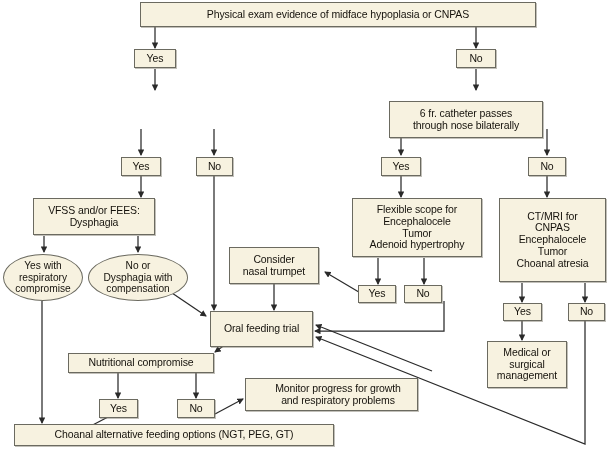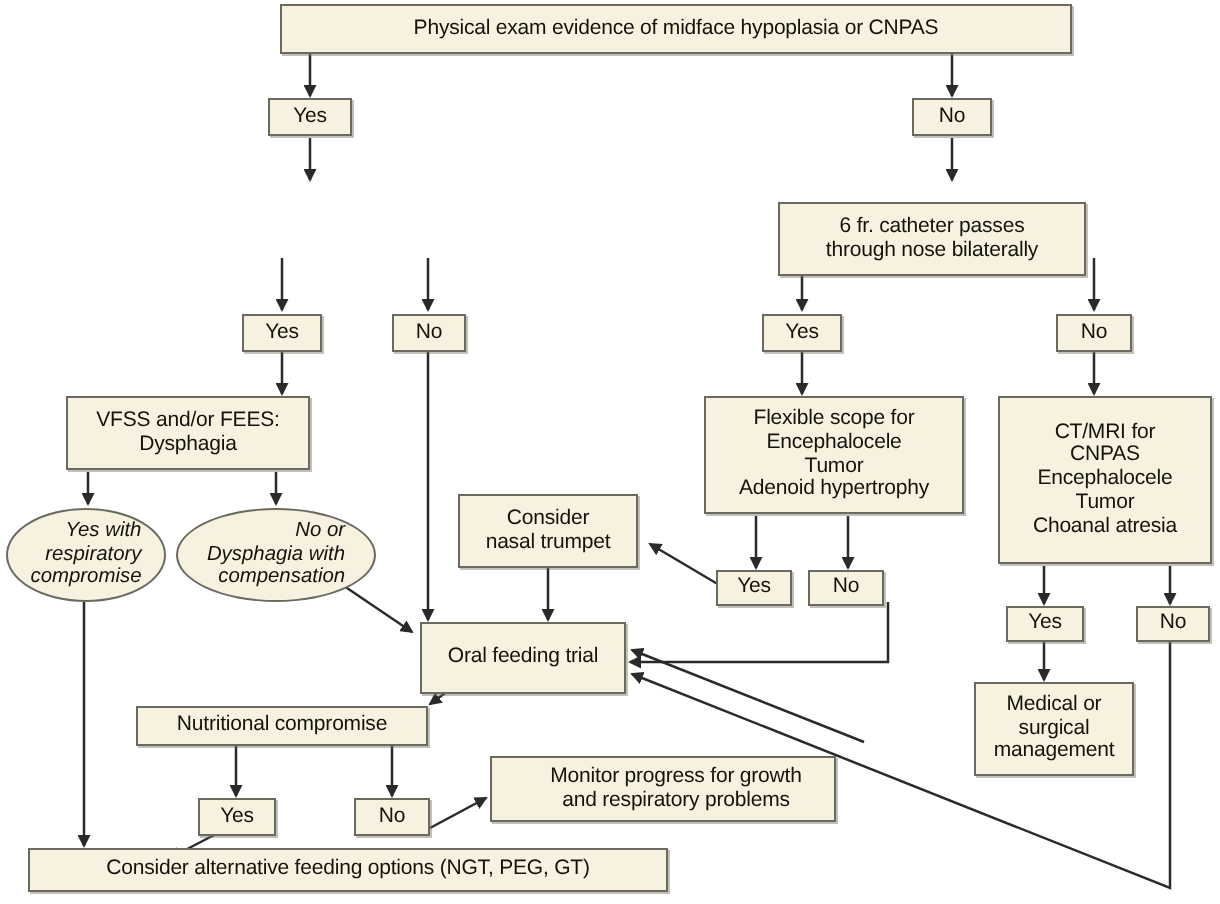--- a/index.html
+++ b/index.html
@@ -54,11 +54,10 @@
     display: flex;
     align-items: center;
     justify-content: center;
-    text-align: right;
+    text-align: center;
     color: #15120c;
     font-size: 10.2px;
     line-height: 11.6px;
-    font-style: italic;
     white-space: pre-line;
     padding: 1px 4px;
   }

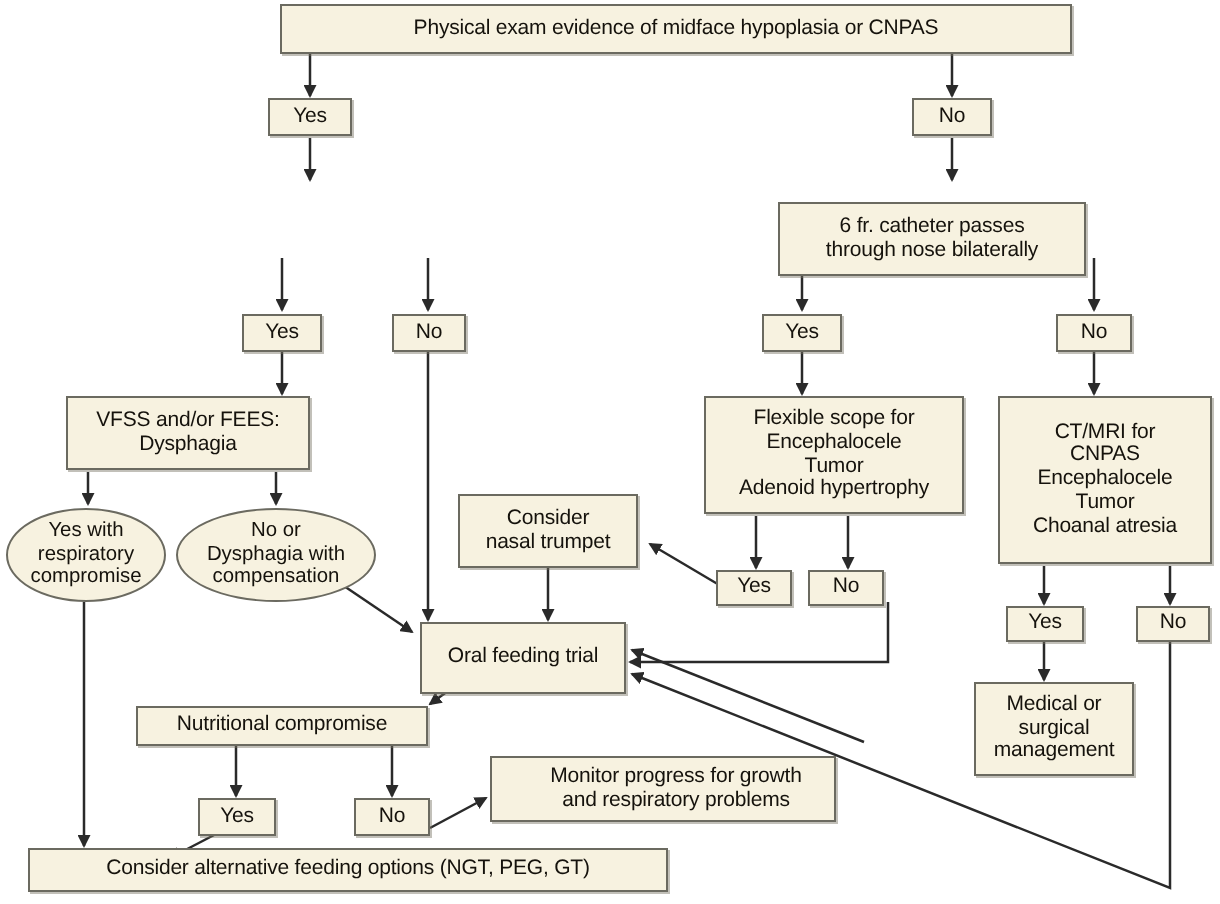--- a/index.html
+++ b/index.html
@@ -199,7 +199,7 @@
   <div class="node" style="left:245px; top:378px; width:173px; height:33px;padding-left:16px;">Monitor progress for growth
 and respiratory problems</div>
 
-  <div class="node" style="left:14px; top:424px; width:320px; height:22px;">Consider alternative feeding options (NGT, PEG, GT)</div>
+  <div class="node" style="left:14px; top:424px; width:320px; height:22px;">Choanal alternative feeding options (NGT, PEG, GT)</div>
 
 </div>
 

